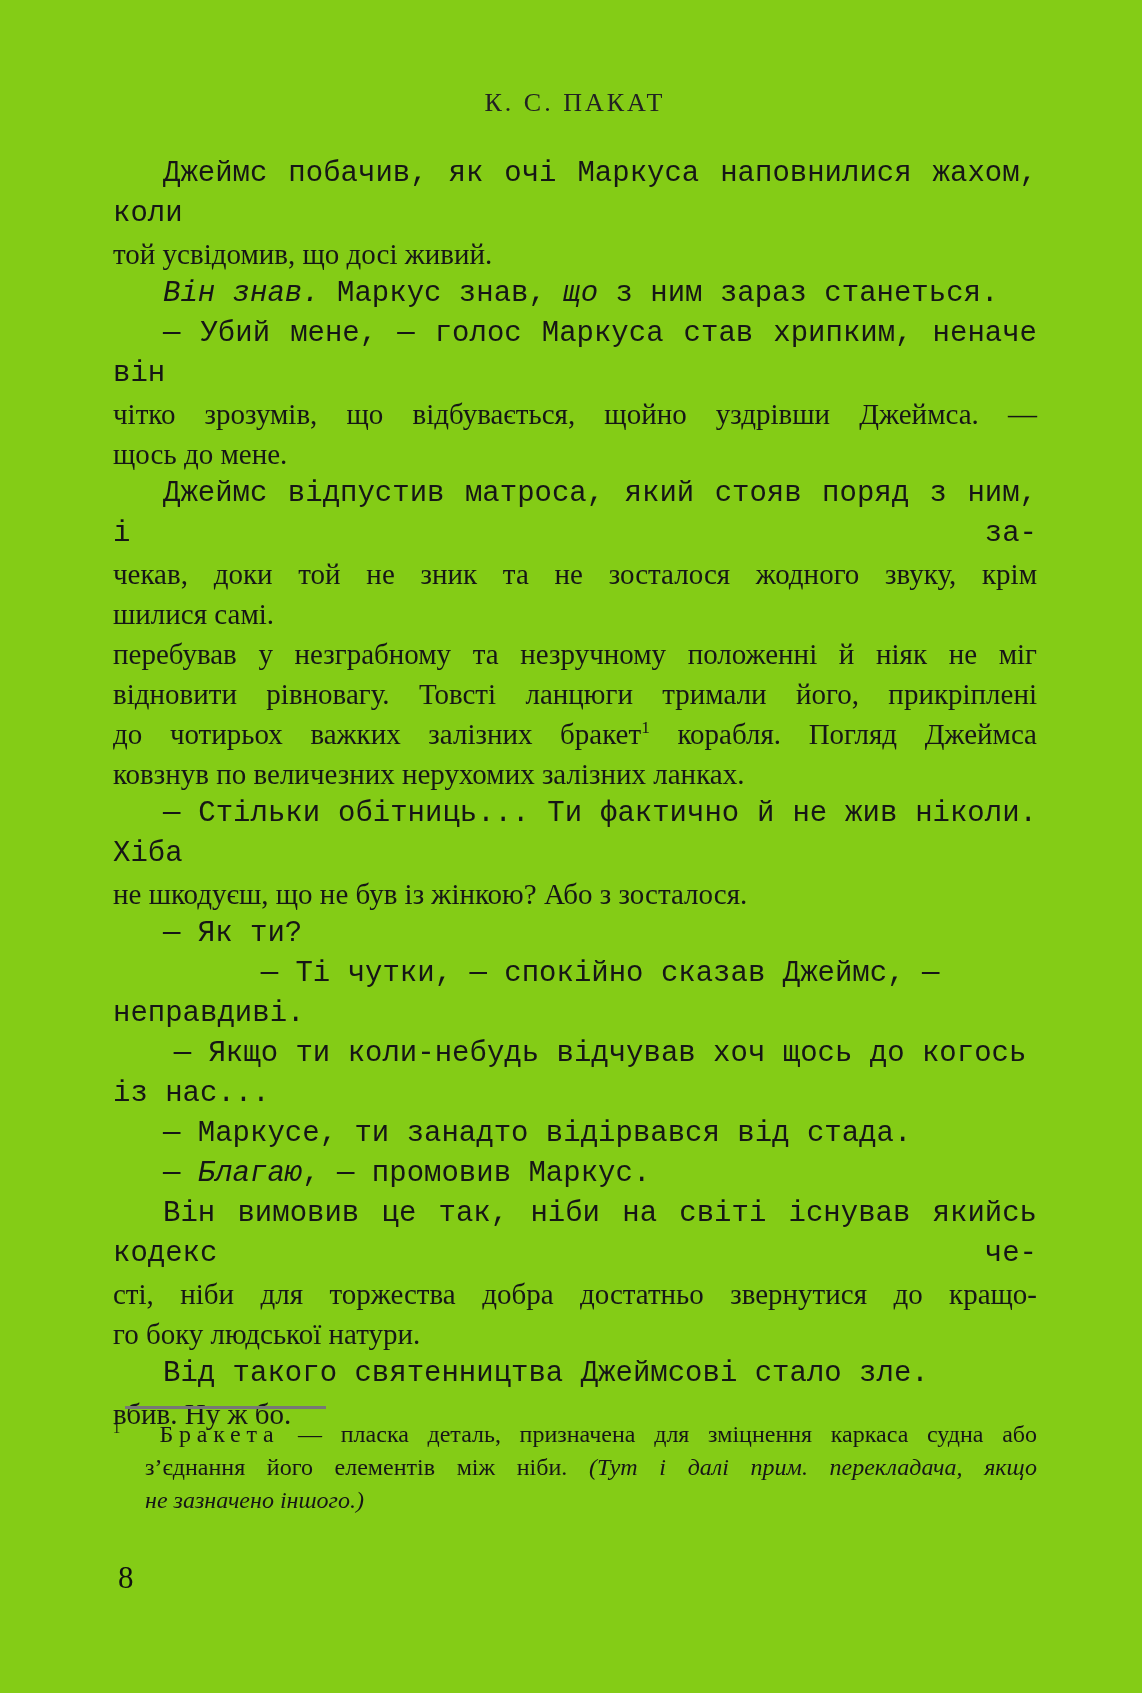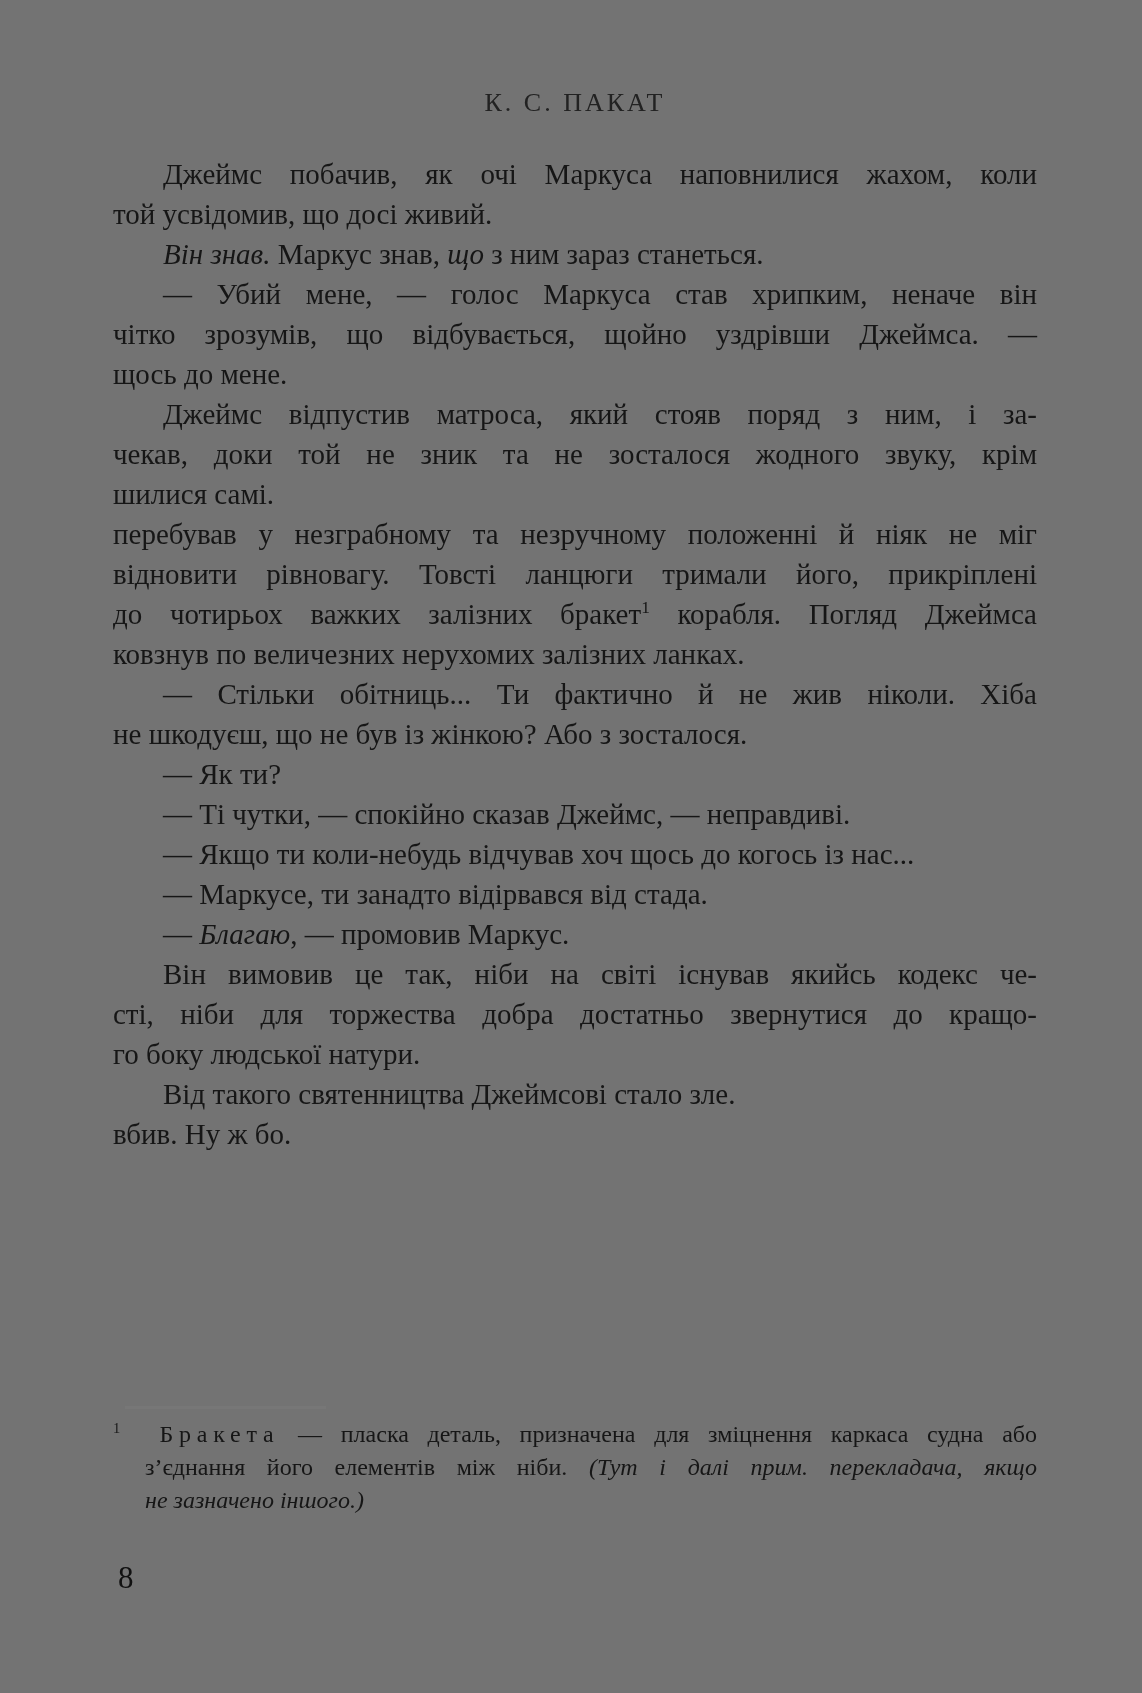--- a/index.html
+++ b/index.html
@@ -11,7 +11,7 @@
     position:relative;
     overflow:hidden;
   }
-  .page{position:absolute;inset:0;background:#737373;}
+  .page{position:absolute;inset:0;background:#84cc16;}
   .content{position:absolute;left:113px;top:0;width:924px;height:100%;}
   .running-header{
     position:absolute;top:88px;left:0;width:100%;

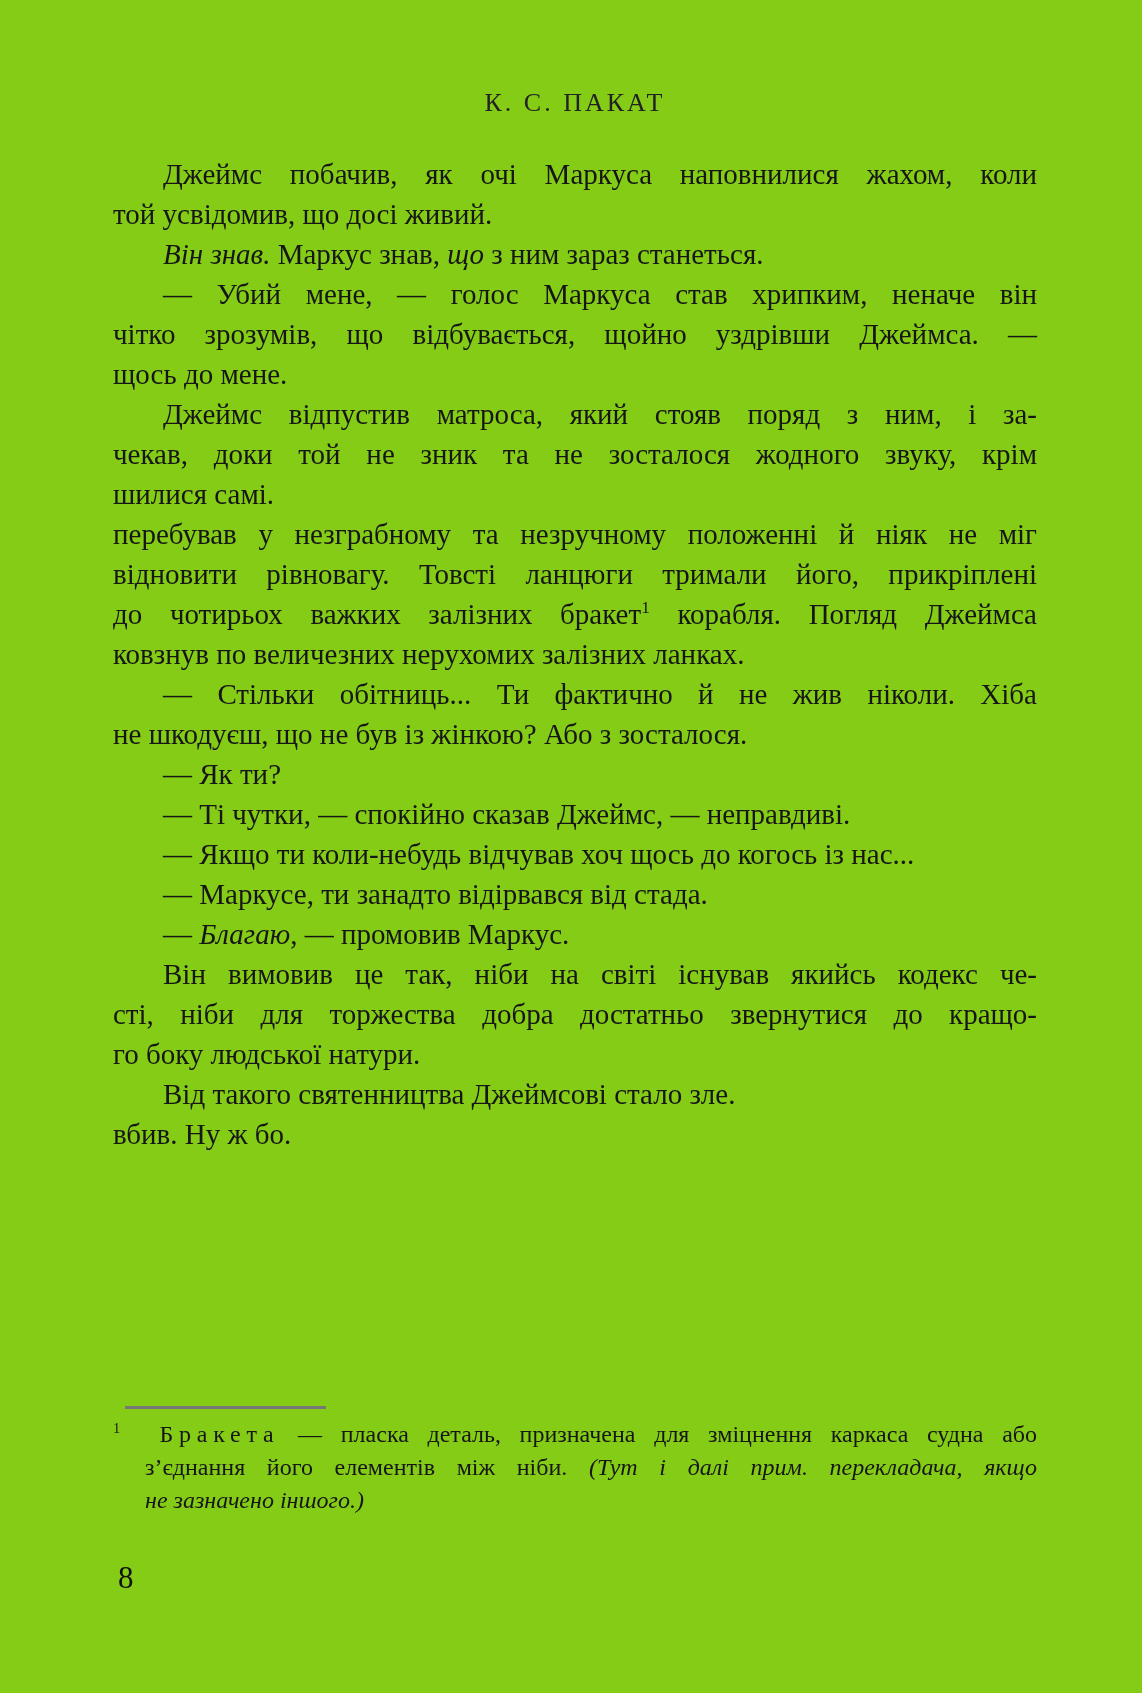--- a/index.html
+++ b/index.html
@@ -28,7 +28,7 @@
   .line{width:100%;}
   .line.just{text-align:justify;text-align-last:justify;}
   .line.last{text-align:center;text-align-last:left;}
-  .line.indent{text-indent:50px;}
+  .line.indent{text-indent:50px;font-family:Liberation Mono, monospace;}
   .i{font-style:italic;}
   .sup{font-size:0.60em;vertical-align:super;line-height:0;}
   .sp{letter-spacing:0.24em;}

